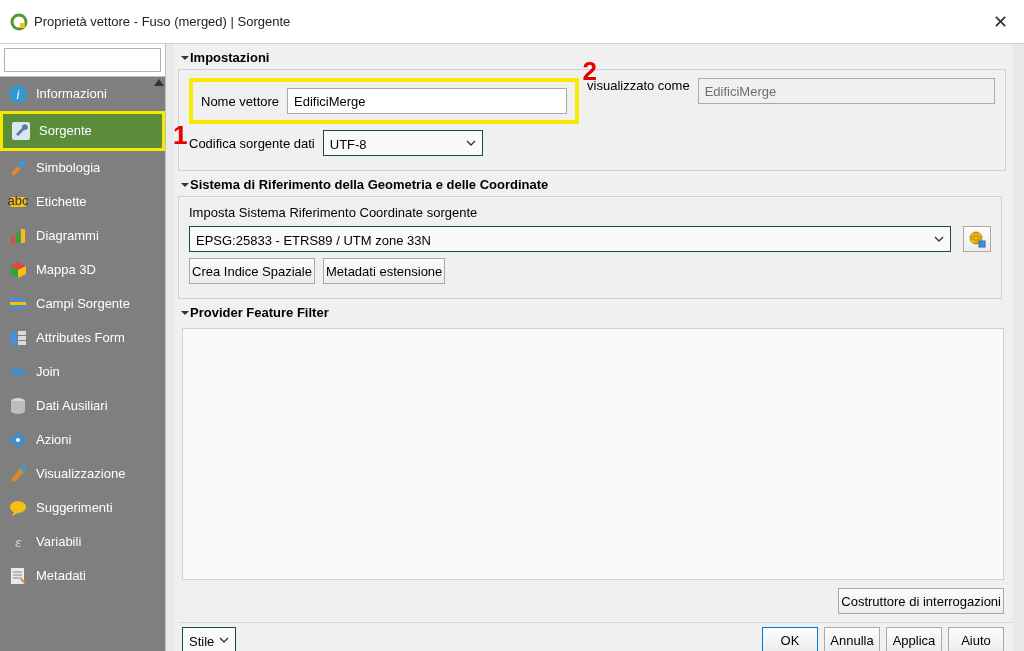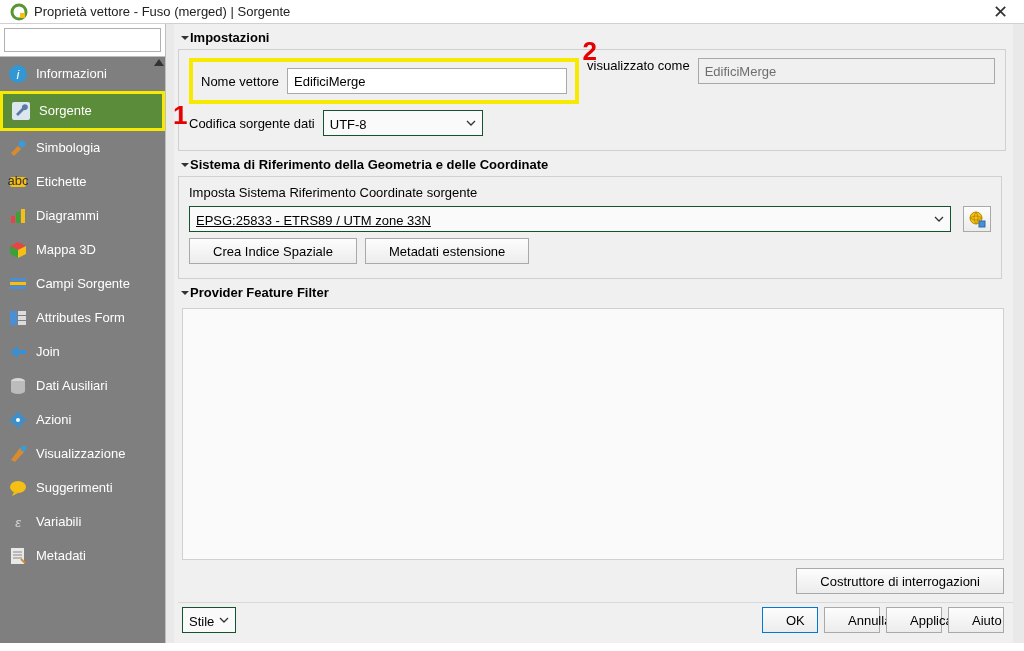--- a/index.html
+++ b/index.html
@@ -6,7 +6,7 @@
 body { background: #fff; width: 1024px; height: 651px; overflow: hidden; position: relative; }
 
 
-.titlebar { height: 24px; display: flex; align-items: center; padding: 0 10px; border-bottom: 1px solid #d0d0d0; background: #fff; }
+.titlebar { height: 44px; display: flex; align-items: center; padding: 0 10px; border-bottom: 1px solid #d0d0d0; background: #fff; }
 .titlebar .qlogo { width: 18px; height: 18px; margin-right: 6px; }
 .titlebar .title { color: #222; }
 .titlebar .close { margin-left: auto; font-size: 18px; color: #333; cursor: pointer; padding: 0 6px; }

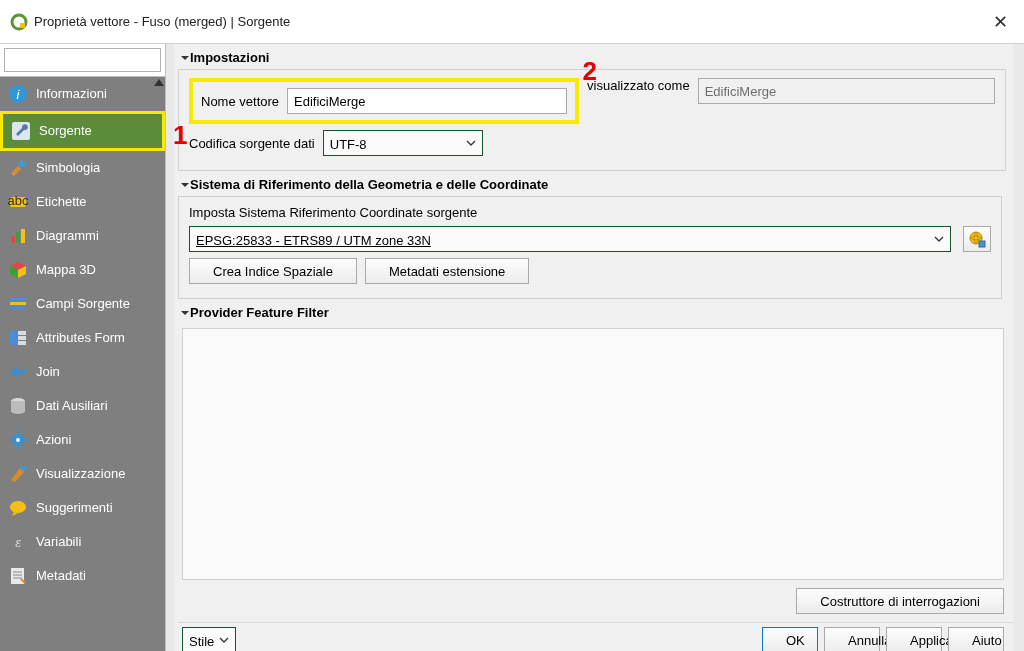--- a/index.html
+++ b/index.html
@@ -55,7 +55,7 @@
 .btn { height: 26px; border: 1px solid #a9a9a9; background: linear-gradient(#fdfdfd,#ececec); padding: 0 23px; cursor: pointer; }
 .btn.icon { padding: 0 4px; width: 28px; display:flex; align-items:center; justify-content:center;}
 
-.crs-row { display:flex; gap:12px; align-items: flex-end; text-decoration: underline; }
+.crs-row { display:flex; gap:12px; align-items: flex-end; }
 .crs-row .combo { flex:1; }
 .filter-box { flex: 1; background: #fafafa; border: 1px solid #d0d0d0; margin: 4px 16px 4px 4px; min-height: 210px; }
 .filter-btnrow { display: flex; justify-content: flex-end; padding: 4px 16px 6px 4px; }

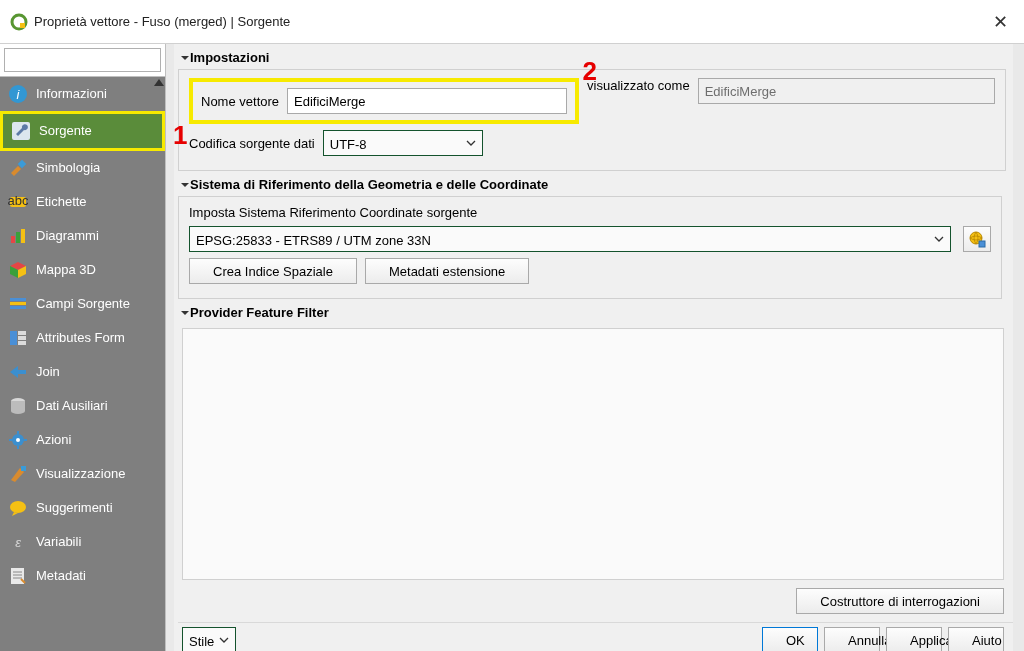--- a/index.html
+++ b/index.html
@@ -52,7 +52,7 @@
 .anno1 { position: absolute; left: -22px; top: 0px; color: #e60000; font-size: 26px; font-weight: bold; }
 .anno2 { position: absolute; right: -22px; top: -26px; color: #e60000; font-size: 26px; font-weight: bold; }
 
-.btn { height: 26px; border: 1px solid #a9a9a9; background: linear-gradient(#fdfdfd,#ececec); padding: 0 23px; cursor: pointer; }
+.btn { height: 26px; border: 1px solid #a9a9a9; background: linear-gradient(#fdfdfd,#ececec); padding: 0 2px; cursor: pointer; }
 .btn.icon { padding: 0 4px; width: 28px; display:flex; align-items:center; justify-content:center;}
 
 .crs-row { display:flex; gap:12px; align-items: flex-end; }

